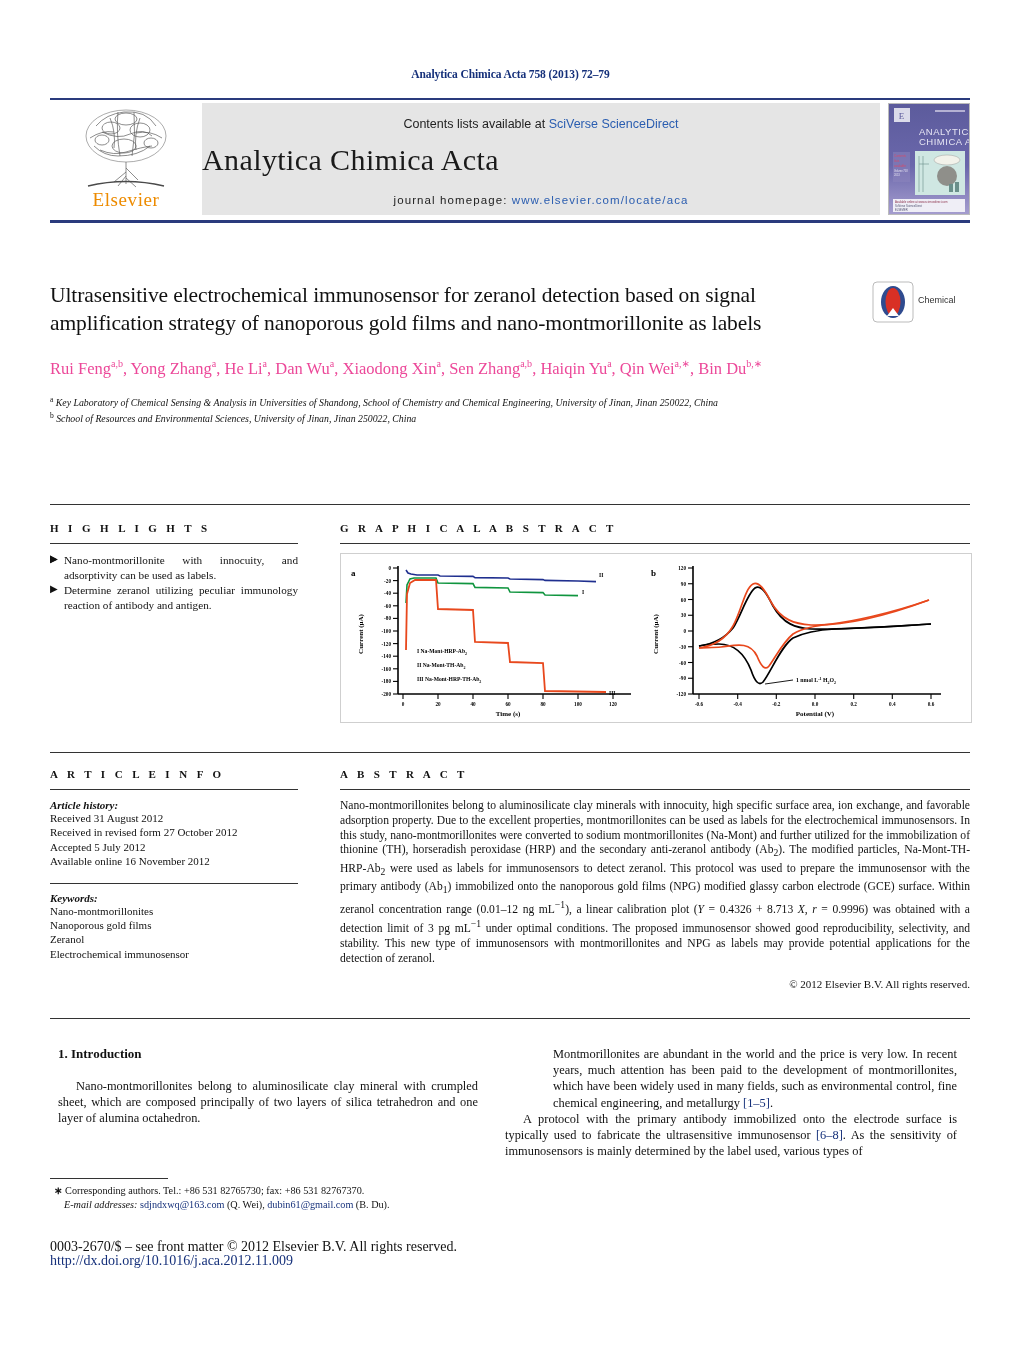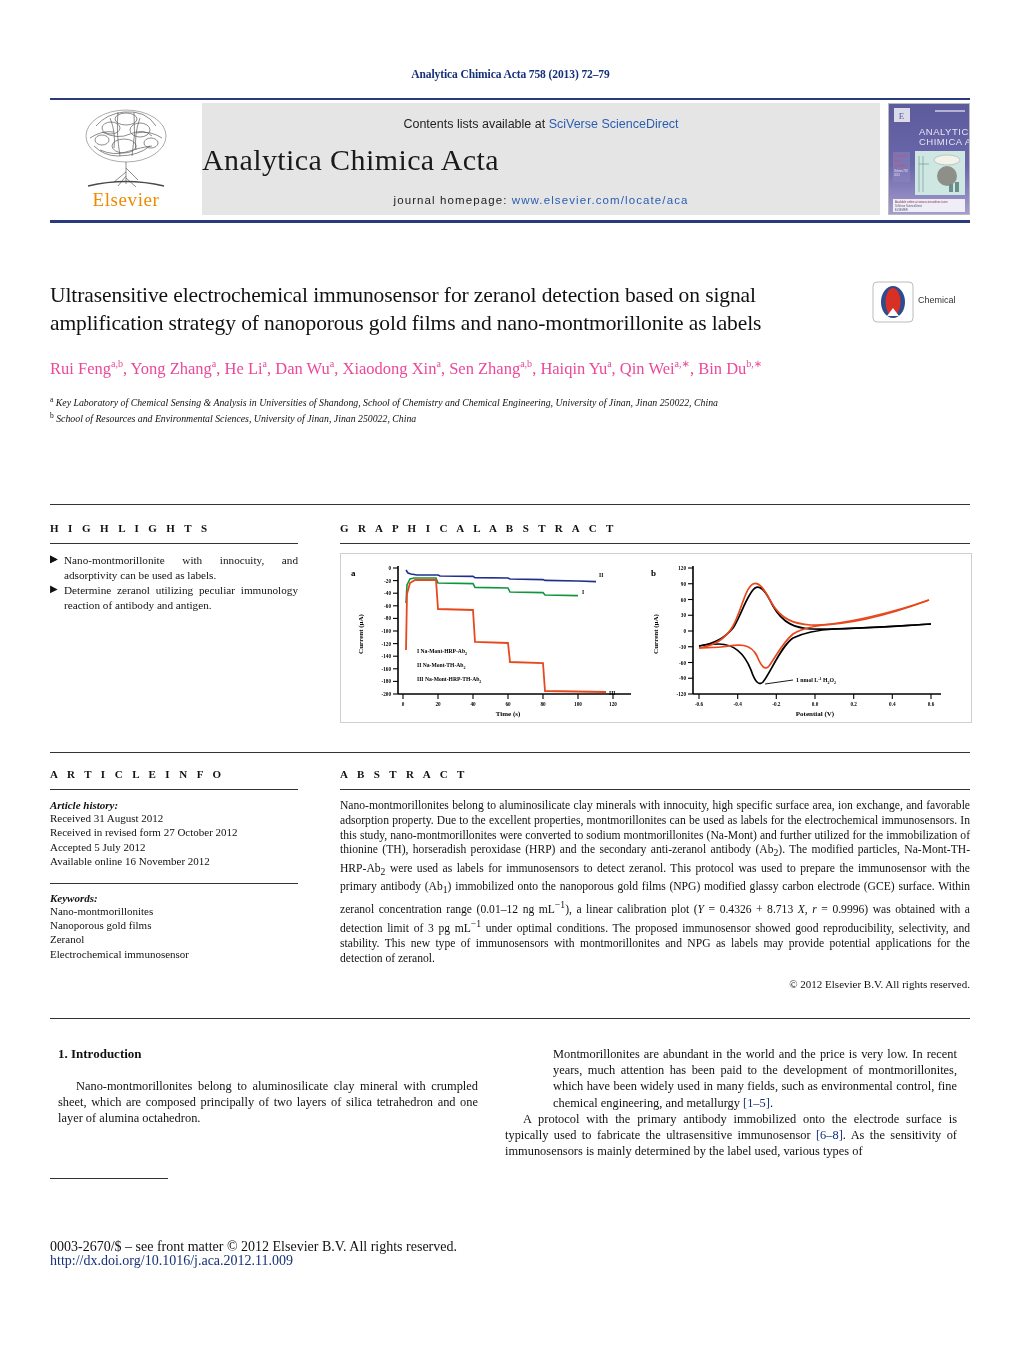--- a/index.html
+++ b/index.html
@@ -593,6 +593,7 @@
 
   <div class="footnote">
     <div class="fn-rule"></div>
+    <div class="fn-line"><span style="font-weight:bold">∗</span> Corresponding authors. Tel.: +86 531 82765730; fax: +86 531 82767370.</div>
   </div>
 
   <div class="issn-block">

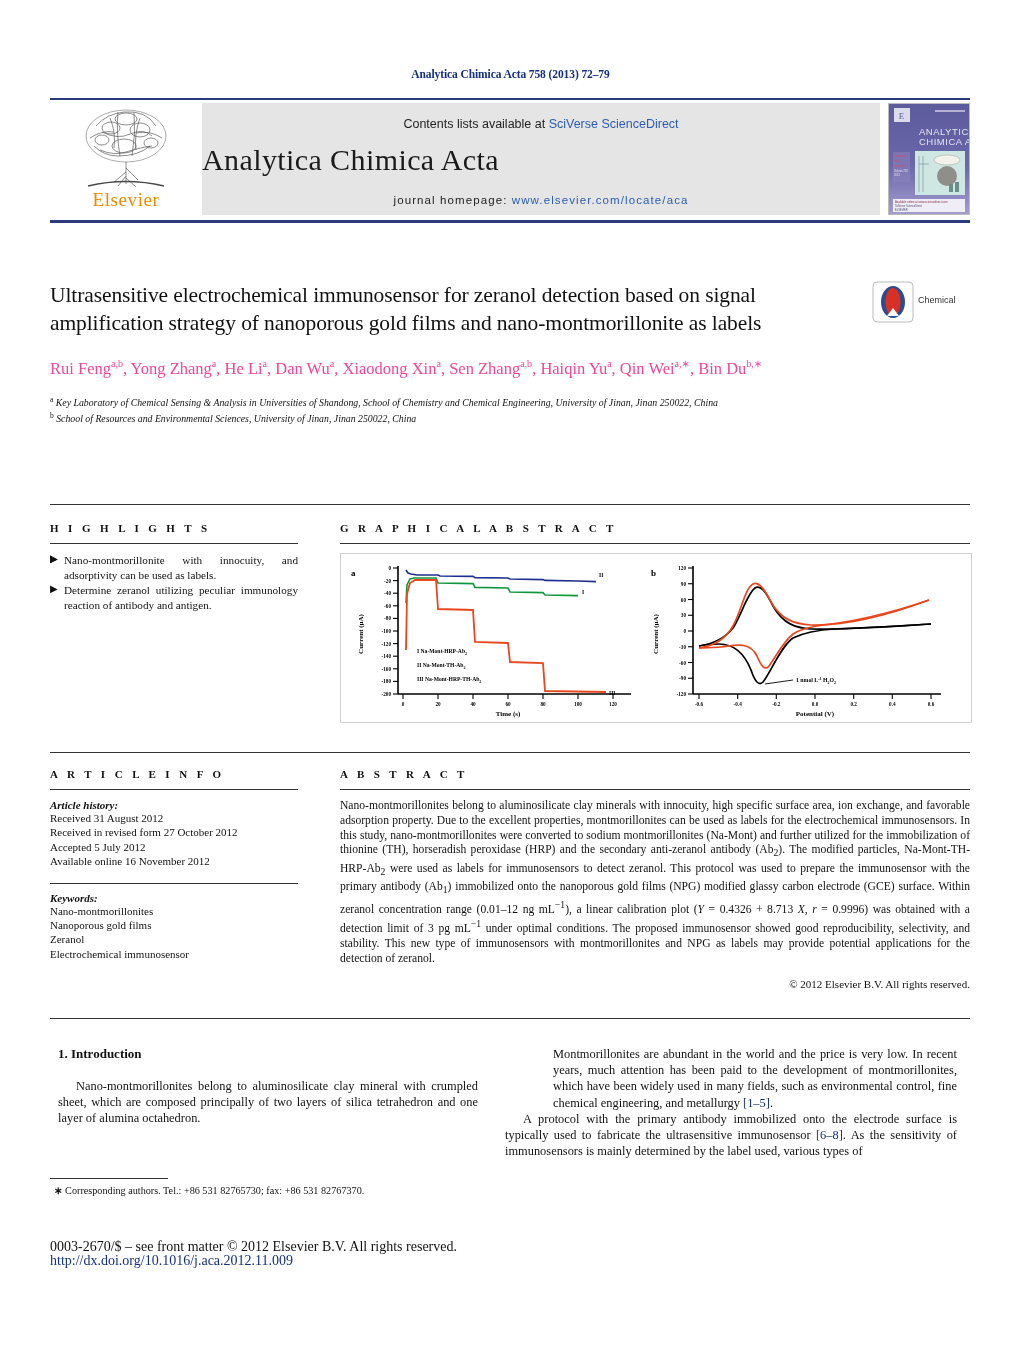--- a/index.html
+++ b/index.html
@@ -594,6 +594,7 @@
   <div class="footnote">
     <div class="fn-rule"></div>
     <div class="fn-line"><span style="font-weight:bold">∗</span> Corresponding authors. Tel.: +86 531 82765730; fax: +86 531 82767370.</div>
+    <div class="fn-line" style="margin-top:0;padding-left:22px"><span class="ital">E-mail addresses:</span> <span class="fn-mail">sdjndxwq@163.com</span> (Q. Wei), <span class="fn-mail">dubin61@gmail.com</span> (B. Du).</div>
   </div>
 
   <div class="issn-block">

